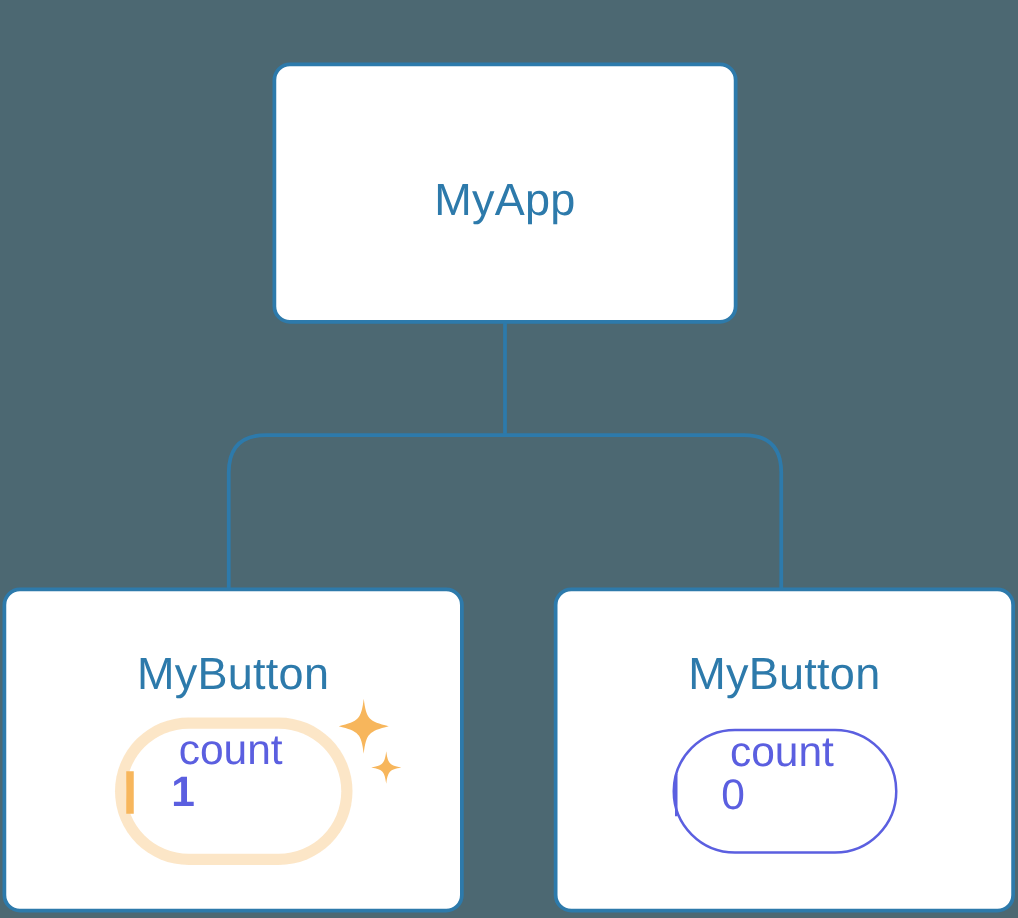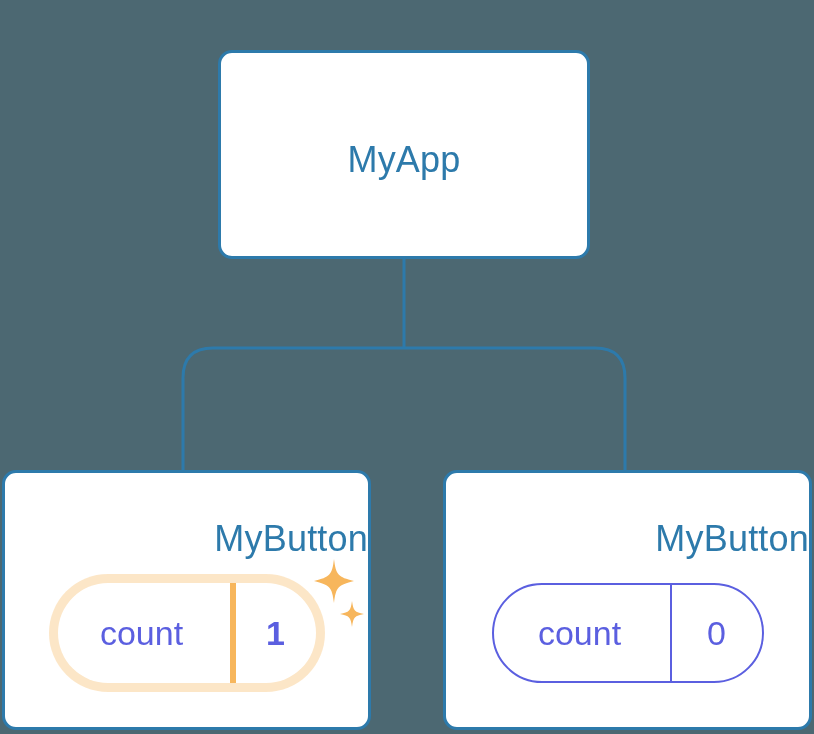--- a/index.html
+++ b/index.html
@@ -74,7 +74,6 @@
   }
   .child .node-title {
     top: 45px;
-    text-align: right;
   }
 
   

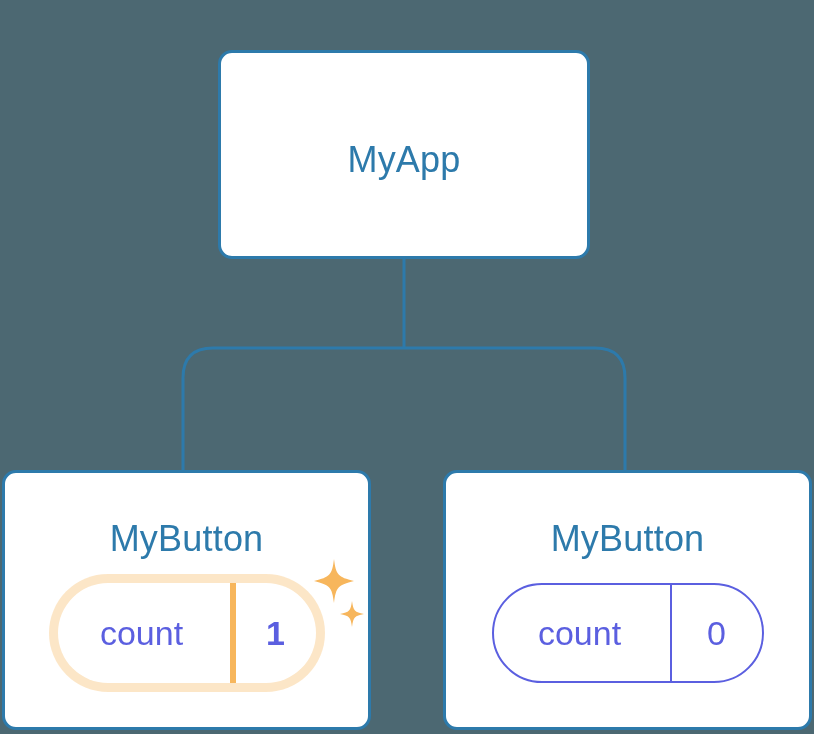--- a/index.html
+++ b/index.html
@@ -91,6 +91,7 @@
     box-sizing: border-box;
     border-radius: 50px;
     background: #ffffff;
+    flex-direction: column;
   }
   .pill-cell {
     display: flex;

